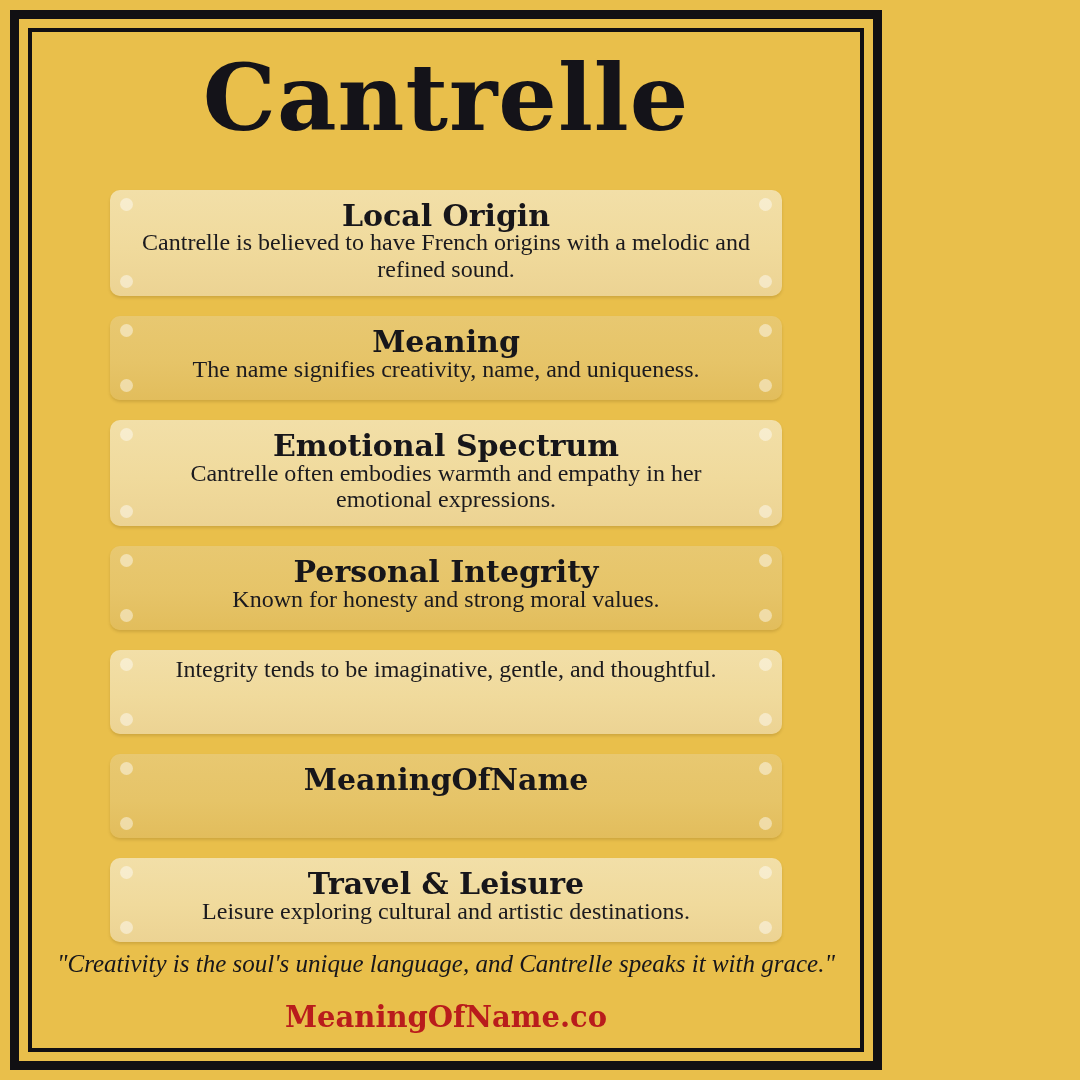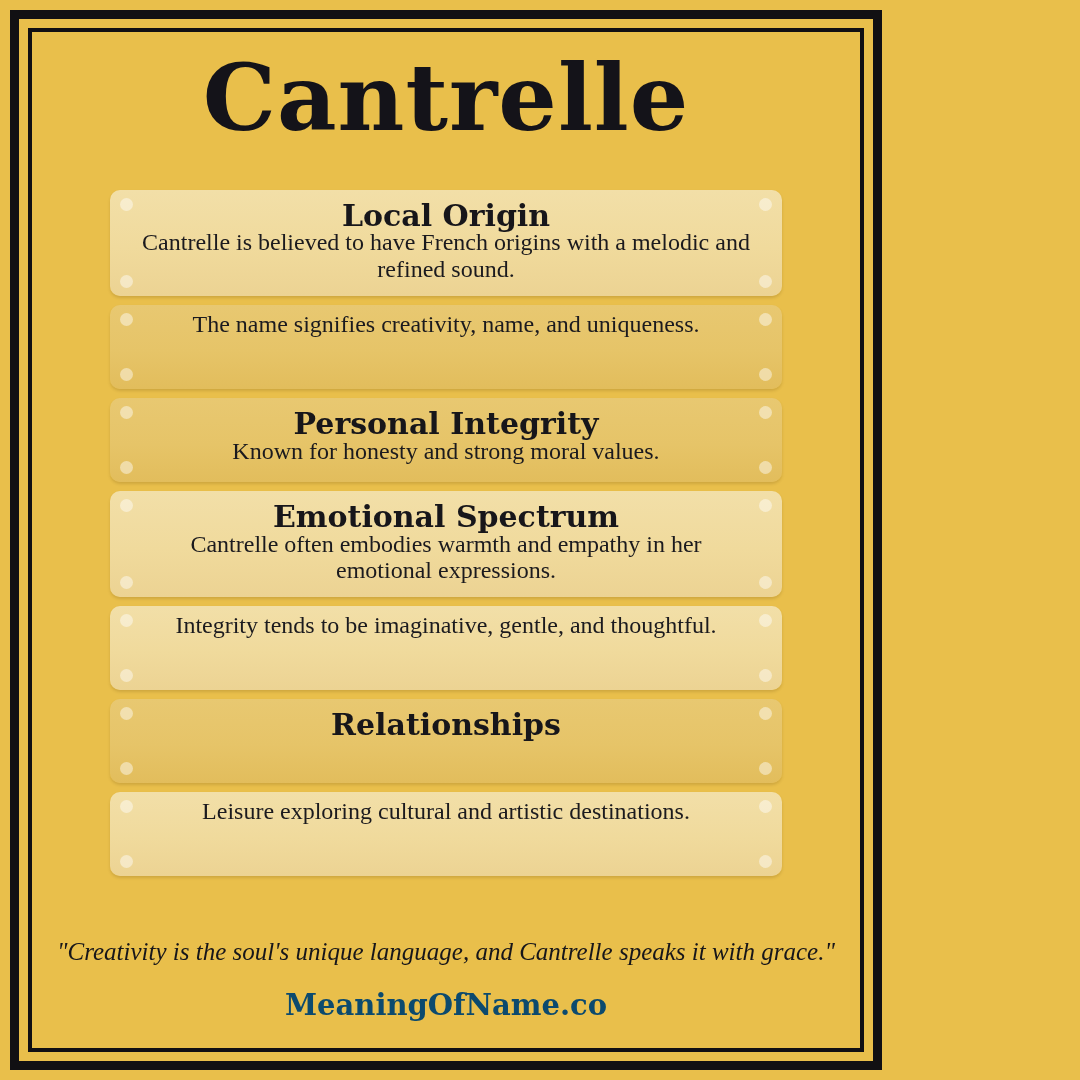--- a/index.html
+++ b/index.html
@@ -64,7 +64,7 @@
     margin-top: 28px;
     display: flex;
     flex-direction: column;
-    gap: 1px;
+    gap: 12px;
   }
   .card {
     position: relative;

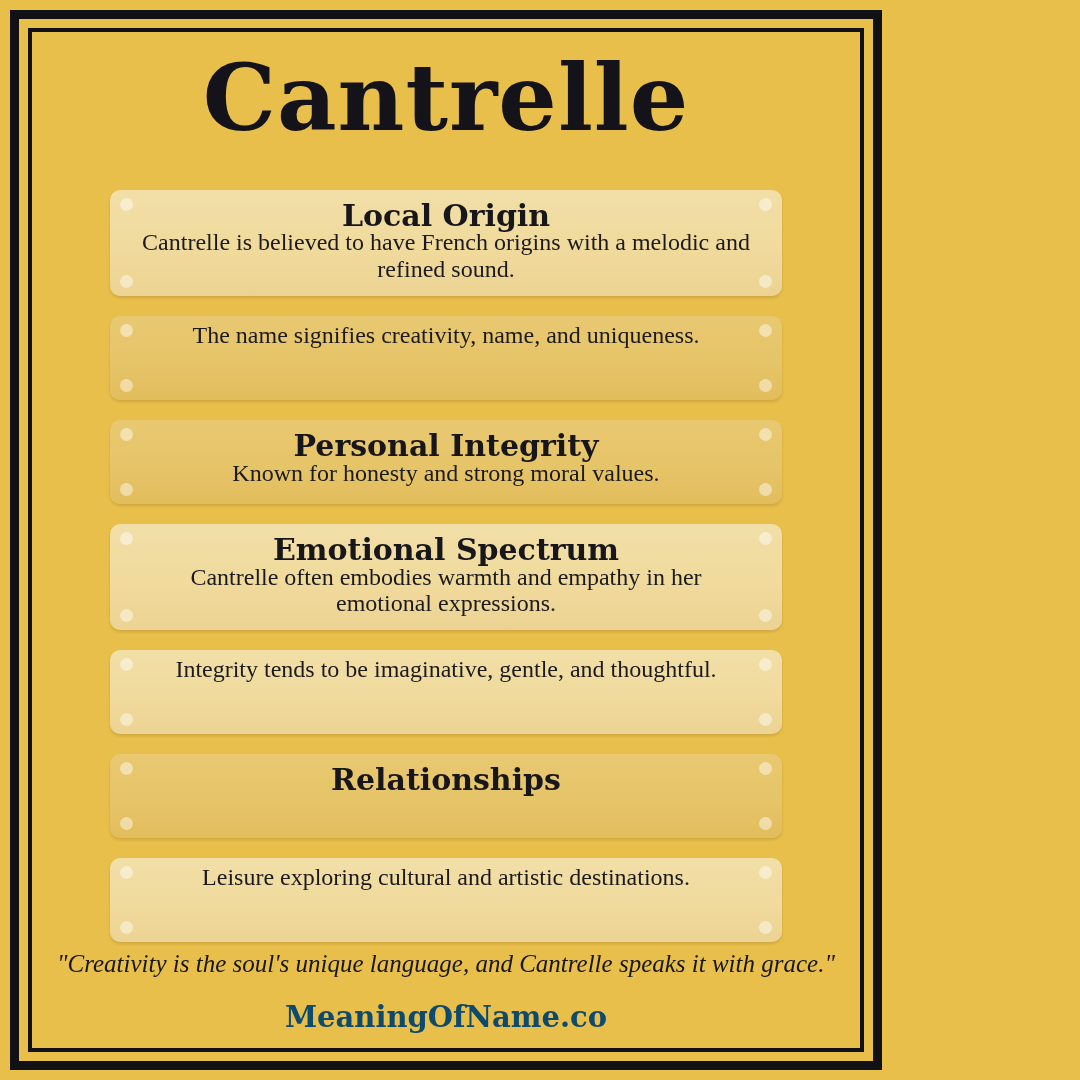--- a/index.html
+++ b/index.html
@@ -155,6 +155,7 @@
           <span class="rivet tr"></span>
           <span class="rivet bl"></span>
           <span class="rivet br"></span>
+          <div class="card-title">Meaning</div>
           <div class="card-desc">The name signifies creativity, name, and uniqueness.</div>
         </div>
         <div class="card dark">

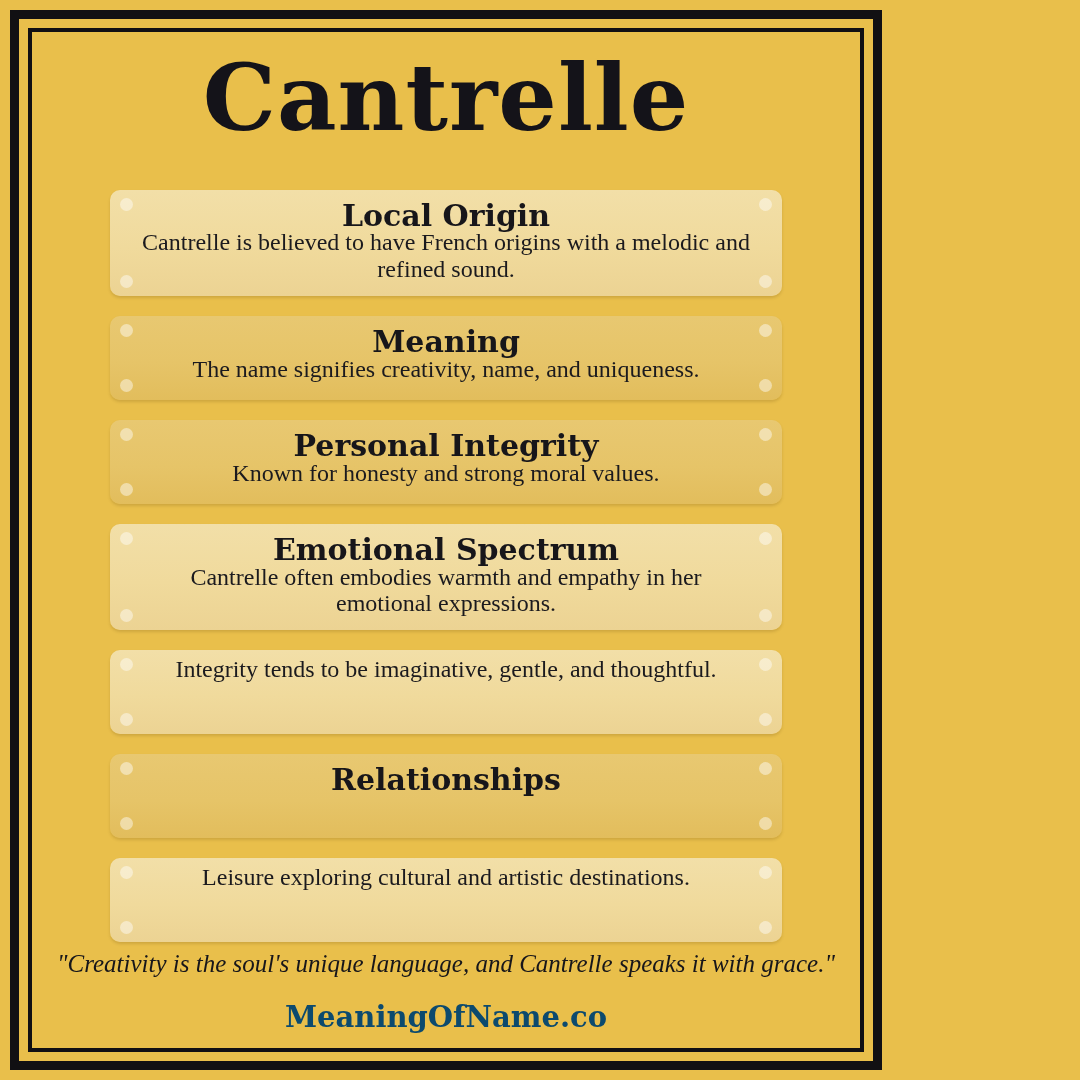--- a/index.html
+++ b/index.html
@@ -158,6 +158,14 @@
           <div class="card-title">Meaning</div>
           <div class="card-desc">The name signifies creativity, name, and uniqueness.</div>
         </div>
+        <div class="card light">
+          <span class="rivet tl"></span>
+          <span class="rivet tr"></span>
+          <span class="rivet bl"></span>
+          <span class="rivet br"></span>
+          <div class="card-title">Emotional Spectrum</div>
+          <div class="card-desc">Cantrelle often embodies warmth and empathy in her emotional expressions.</div>
+        </div>
         <div class="card dark">
           <span class="rivet tl"></span>
           <span class="rivet tr"></span>
@@ -165,14 +173,6 @@
           <span class="rivet br"></span>
           <div class="card-title">Personal Integrity</div>
           <div class="card-desc">Known for honesty and strong moral values.</div>
-        </div>
-        <div class="card light">
-          <span class="rivet tl"></span>
-          <span class="rivet tr"></span>
-          <span class="rivet bl"></span>
-          <span class="rivet br"></span>
-          <div class="card-title">Emotional Spectrum</div>
-          <div class="card-desc">Cantrelle often embodies warmth and empathy in her emotional expressions.</div>
         </div>
         <div class="card light">
           <span class="rivet tl"></span>

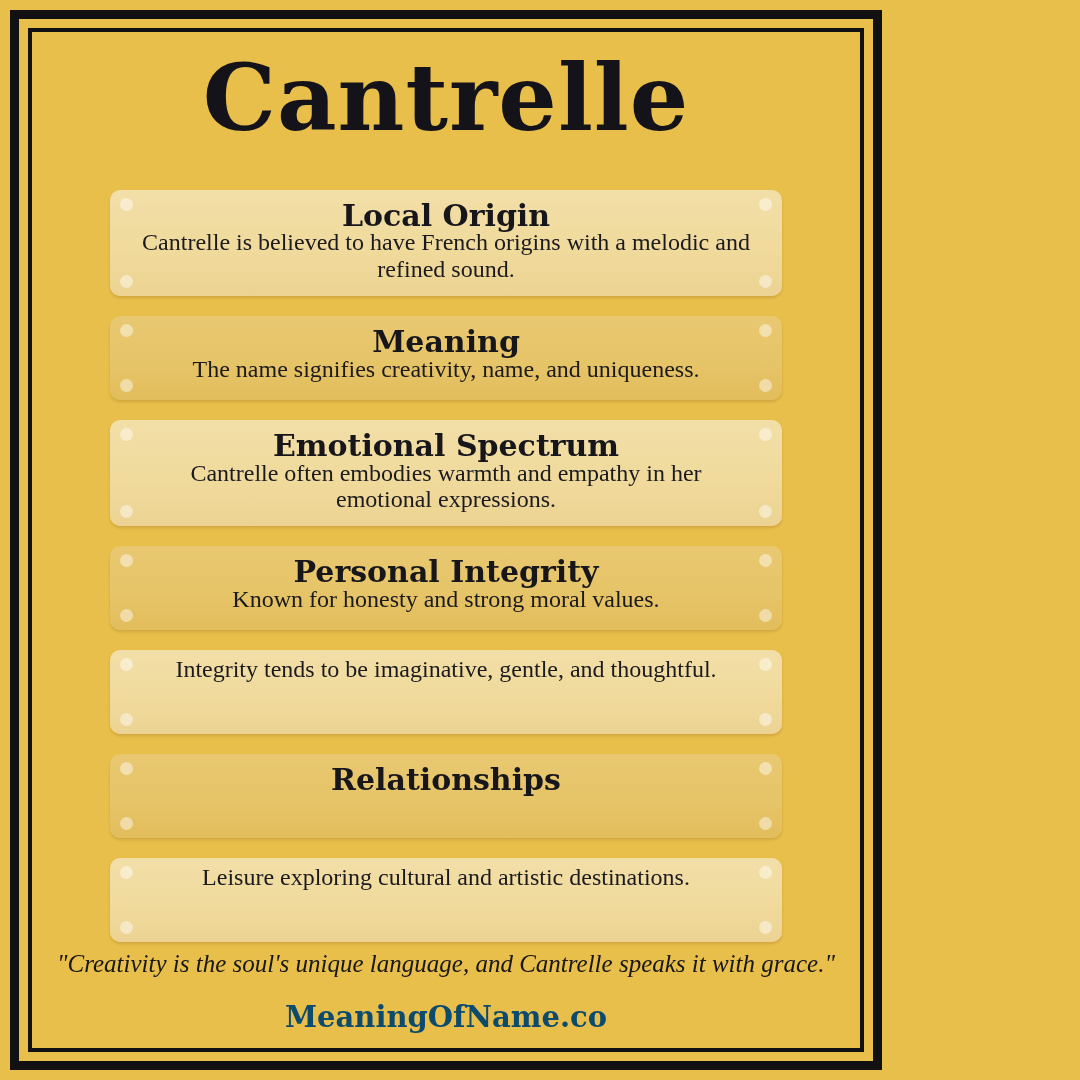--- a/index.html
+++ b/index.html
@@ -186,7 +186,7 @@
           <span class="rivet tr"></span>
           <span class="rivet bl"></span>
           <span class="rivet br"></span>
-          <div class="card-title">Relationships</div>
+          <div class="card-title">MeaningOfName</div>
         </div>
         <div class="card light">
           <span class="rivet tl"></span>

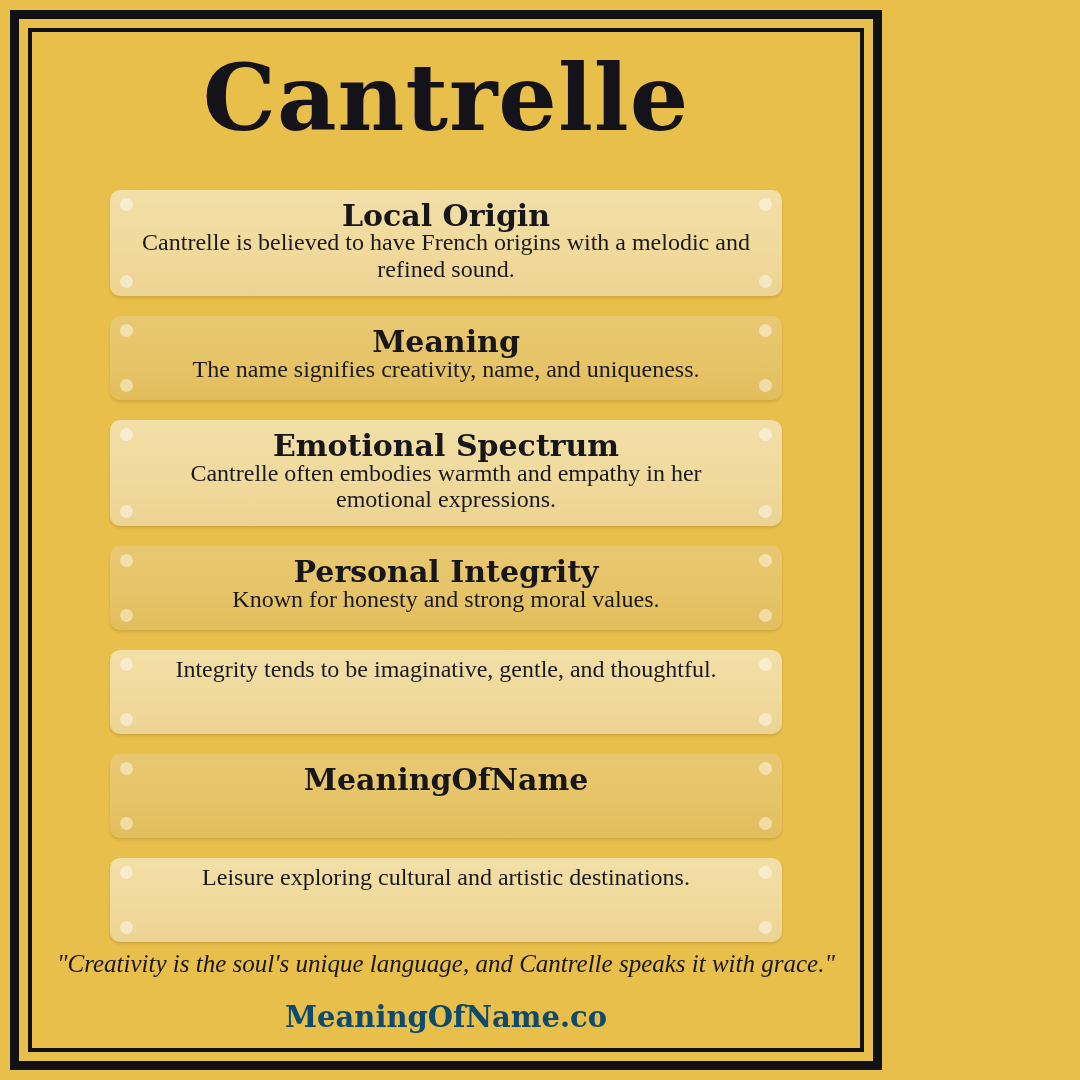--- a/index.html
+++ b/index.html
@@ -193,6 +193,7 @@
           <span class="rivet tr"></span>
           <span class="rivet bl"></span>
           <span class="rivet br"></span>
+          <div class="card-title">Travel &amp; Leisure</div>
           <div class="card-desc">Leisure exploring cultural and artistic destinations.</div>
         </div>
       </div>

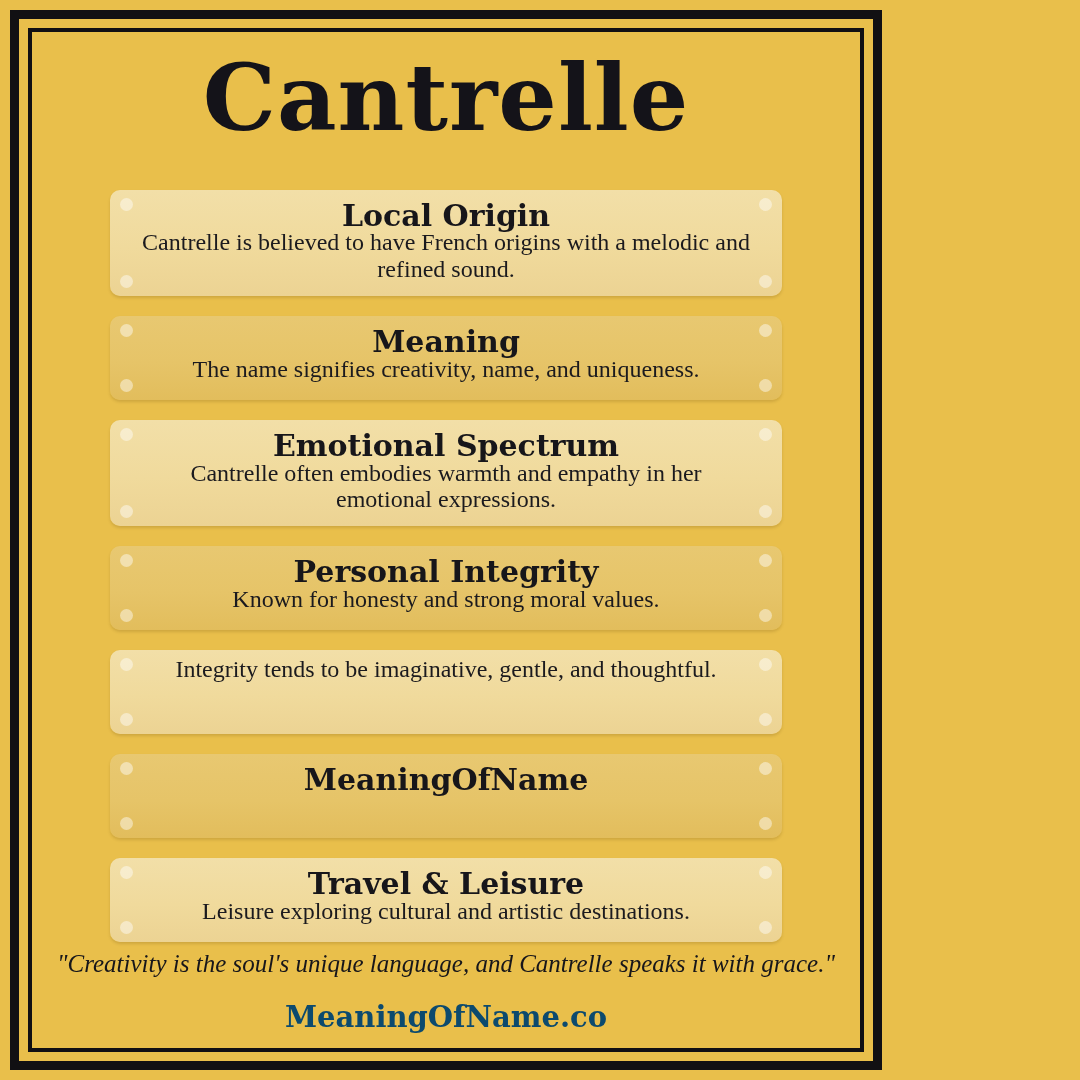--- a/index.html
+++ b/index.html
@@ -127,7 +127,7 @@
     text-align: center;
     font-size: 29px;
     font-weight: bold;
-    color: #0c4a6e;
+    color: #b91c1c;
     font-family: "DejaVu Serif", serif;
   }
 </style>

